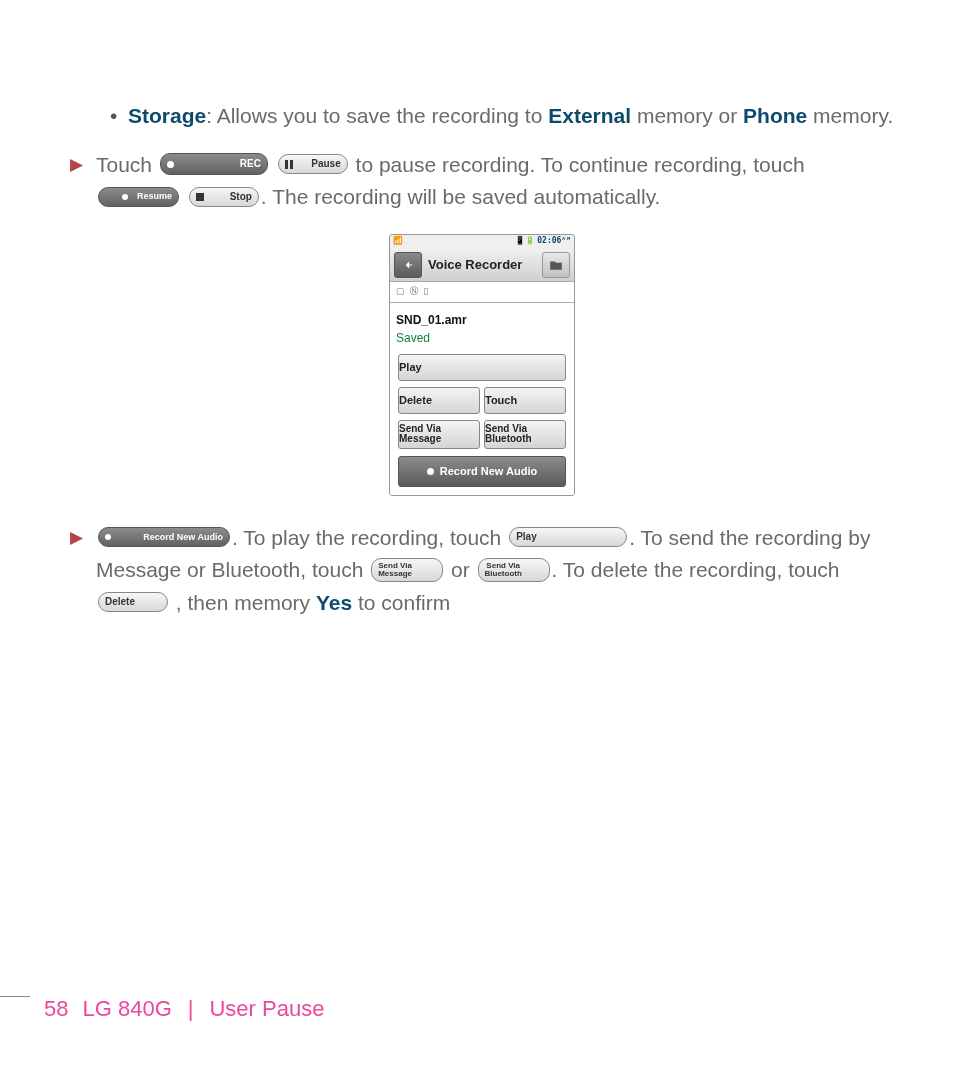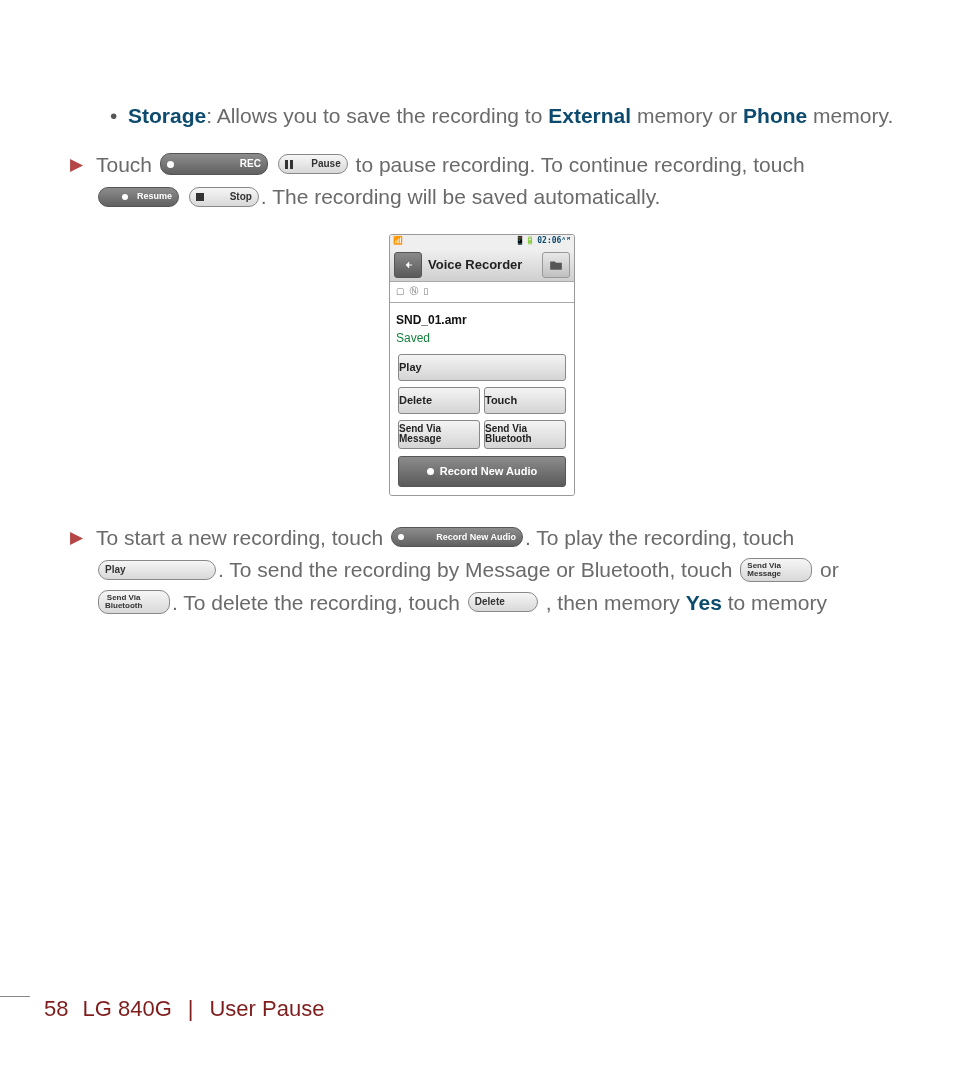--- a/index.html
+++ b/index.html
@@ -215,7 +215,6 @@
   <div class="pointer-item">
     <div class="pointer">▶</div>
     <div class="content">
-      <span>To start a new recording, touch </span>
       <span class="inline-btn btn-dark btn-rna">
           <span class="ico-dot-w" style="width:6px;height:6px;"></span>
           <span>Record New Audio</span>

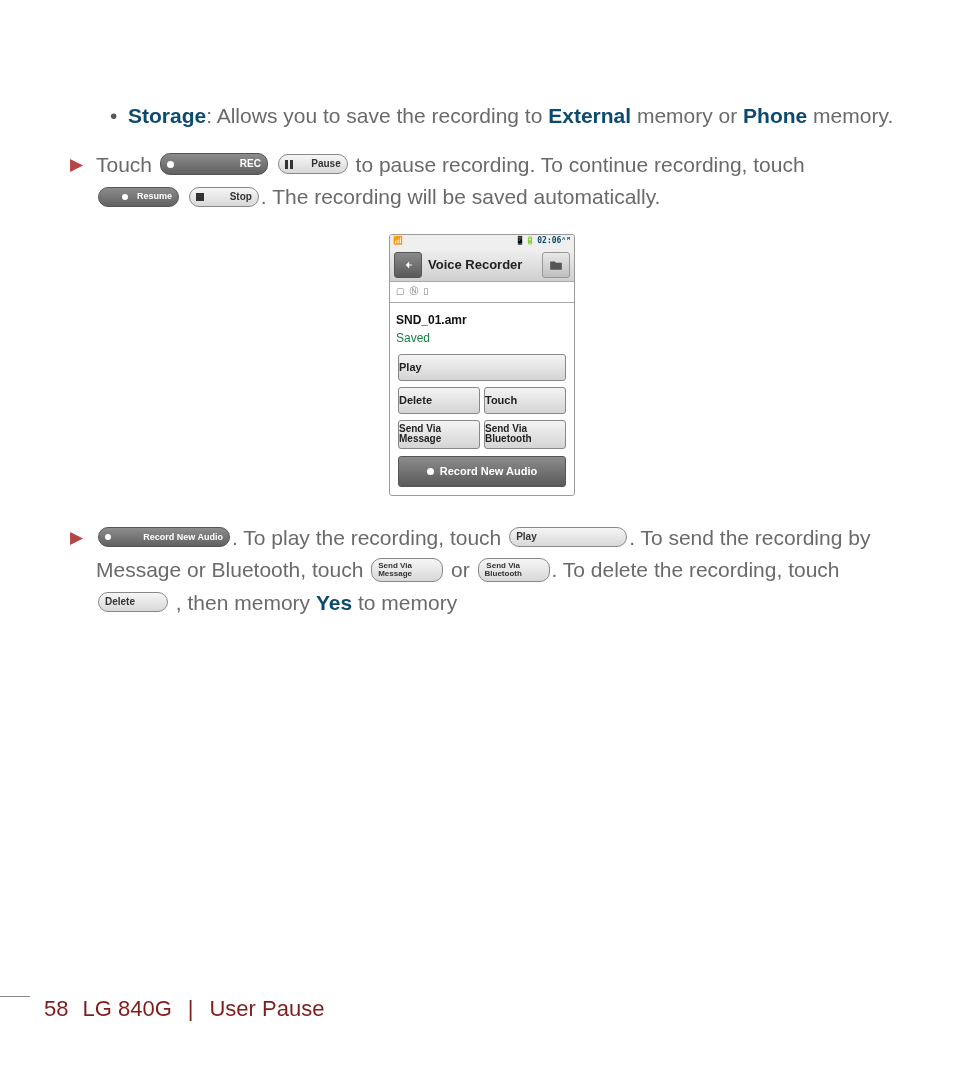--- a/index.html
+++ b/index.html
@@ -228,7 +228,7 @@
           <span><span>Send Via</span><br><span>Bluetooth</span></span>
         </span><span>. To delete the recording, touch </span>
       <span class="inline-btn btn-del2">Delete</span>
-      <span> , then memory </span><b>Yes</b><span> to memory</span>
+      <span> , then memory </span><b>Yes</b><span> to confirm</span>
     </div>
   </div>
 

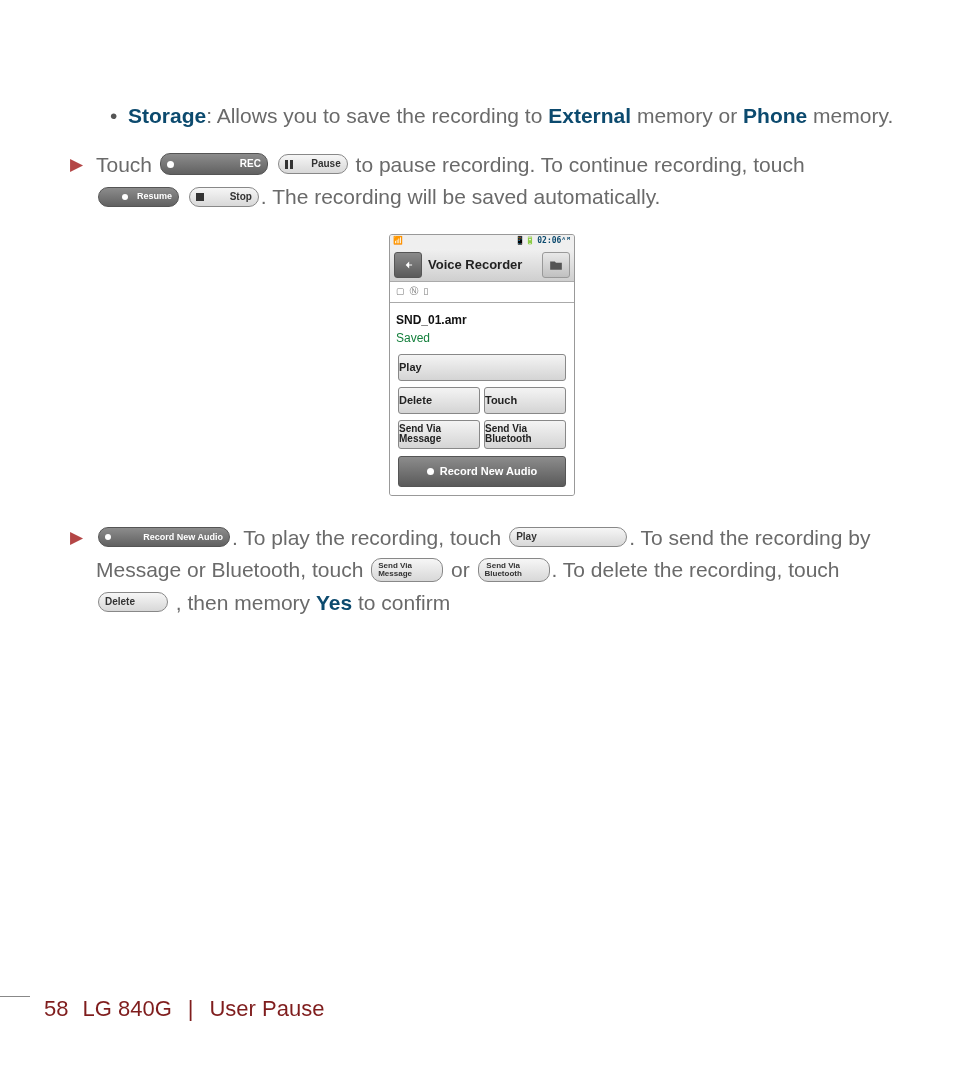--- a/index.html
+++ b/index.html
@@ -115,7 +115,7 @@
     align-items: center;
     font-size: 22px;
     font-weight: 300;
-    color: #7f1d1d;
+    color: #ec4899;
   }
   .footer .rule {
     width: 30px;

